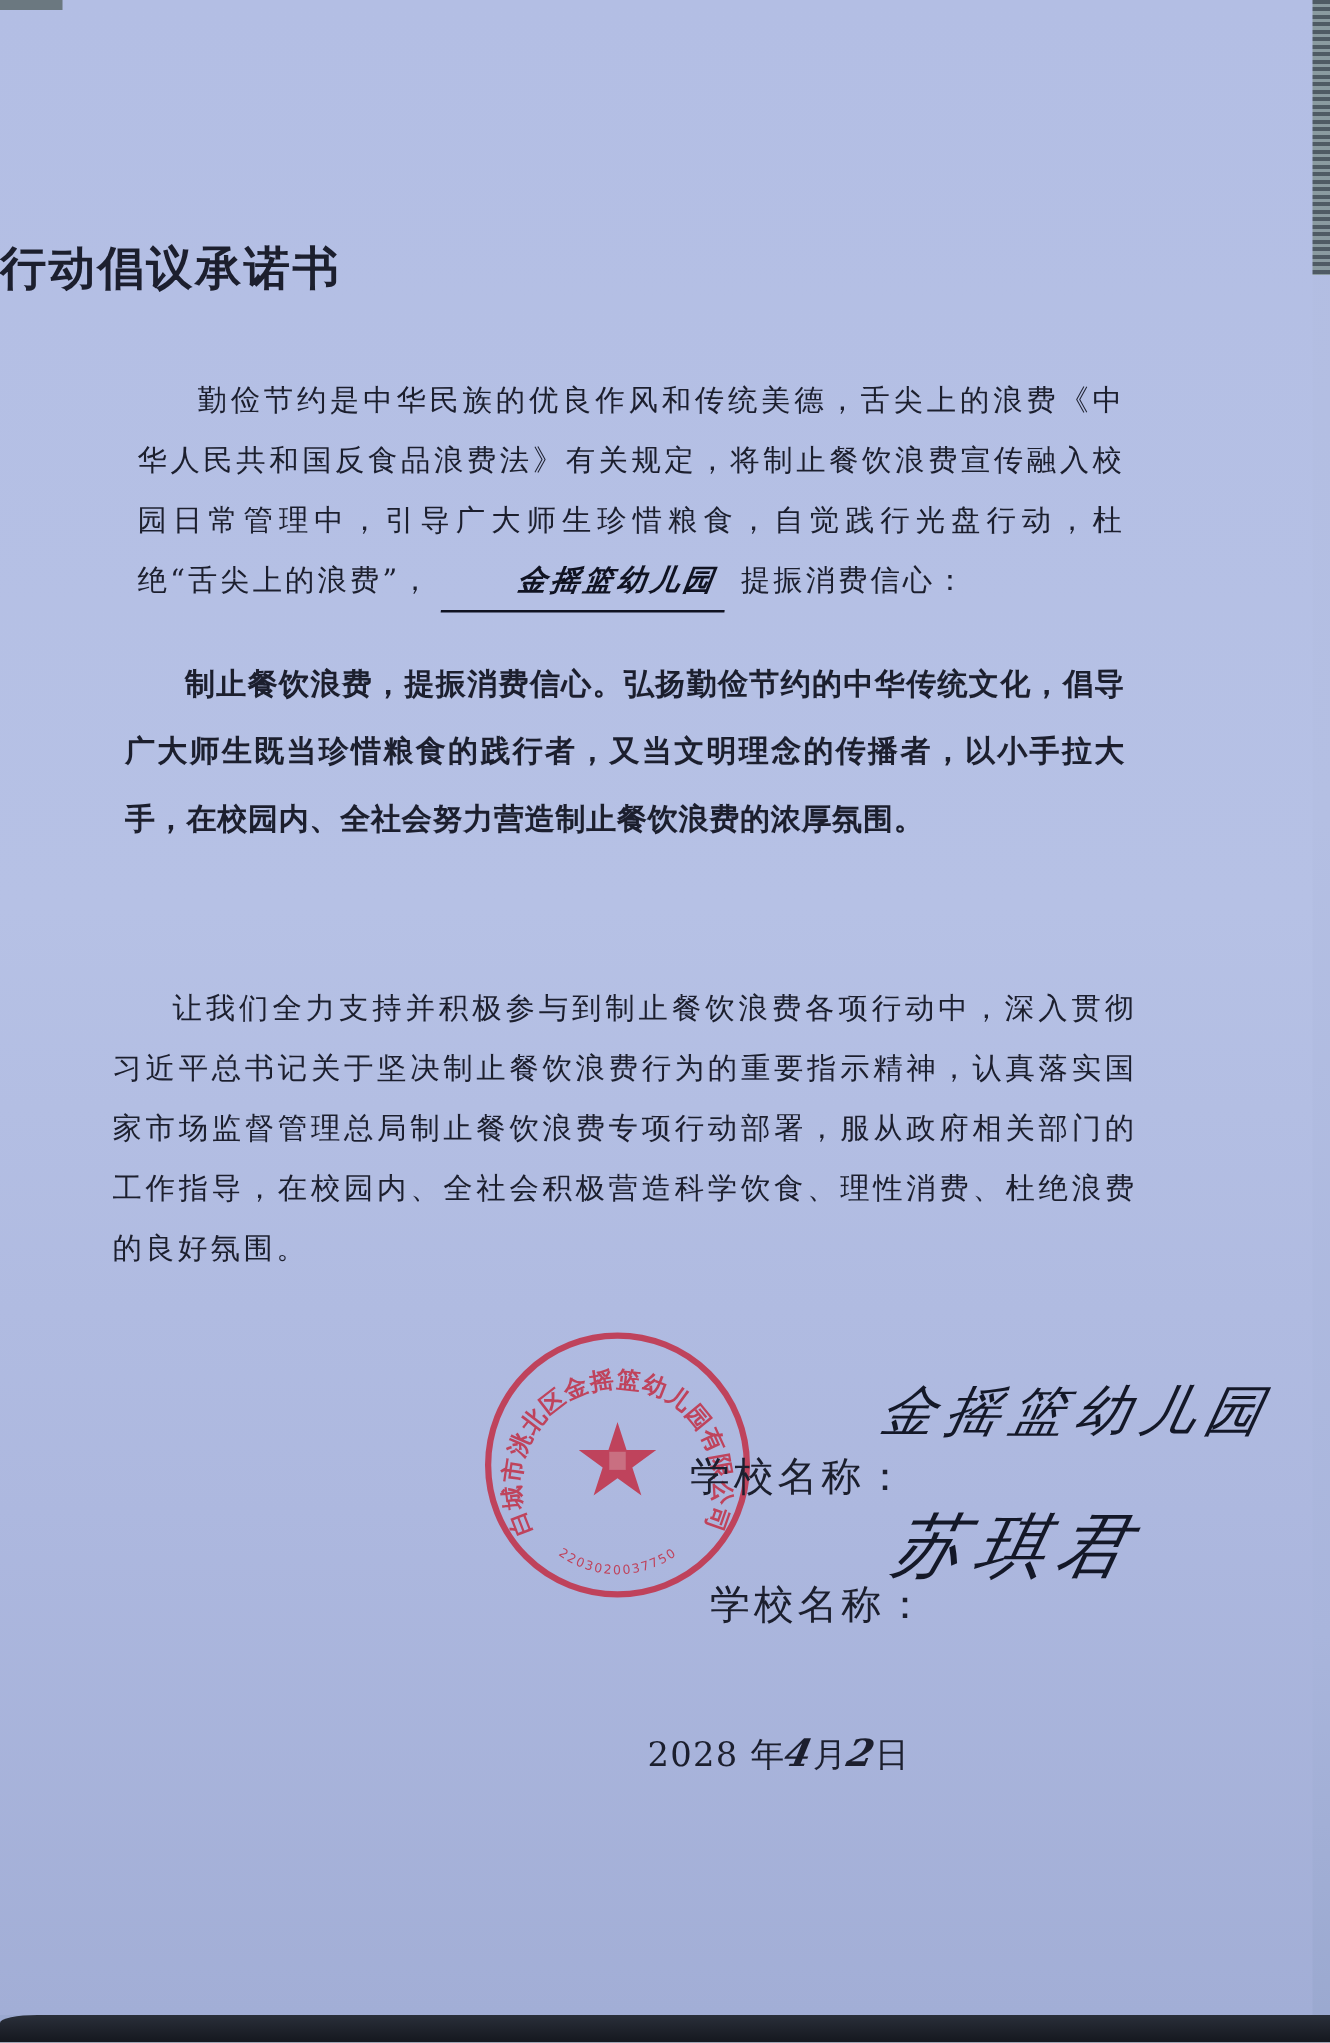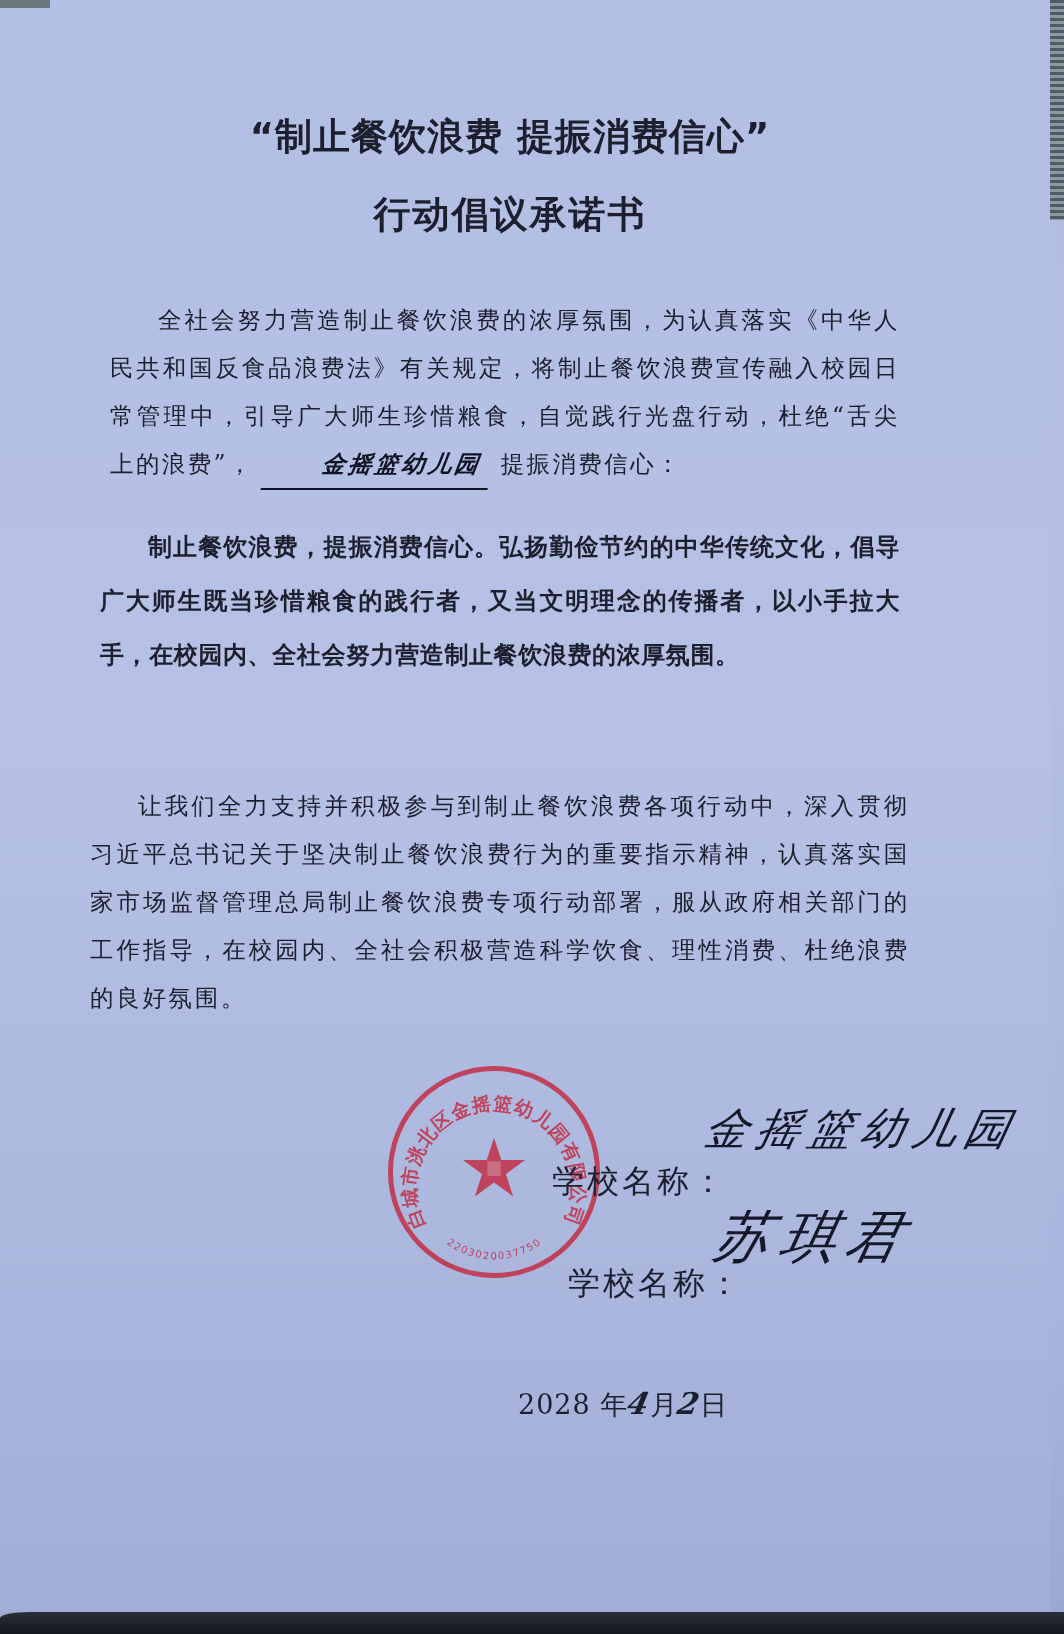--- a/index.html
+++ b/index.html
@@ -85,7 +85,6 @@
 <div class="paper">
   <div class="corner-tl"></div>
 
-  <div class="title1">“制止餐饮浪费  提振消费信心”</div>
   <div class="title2">行动倡议承诺书</div>
 
   <div class="para p1">

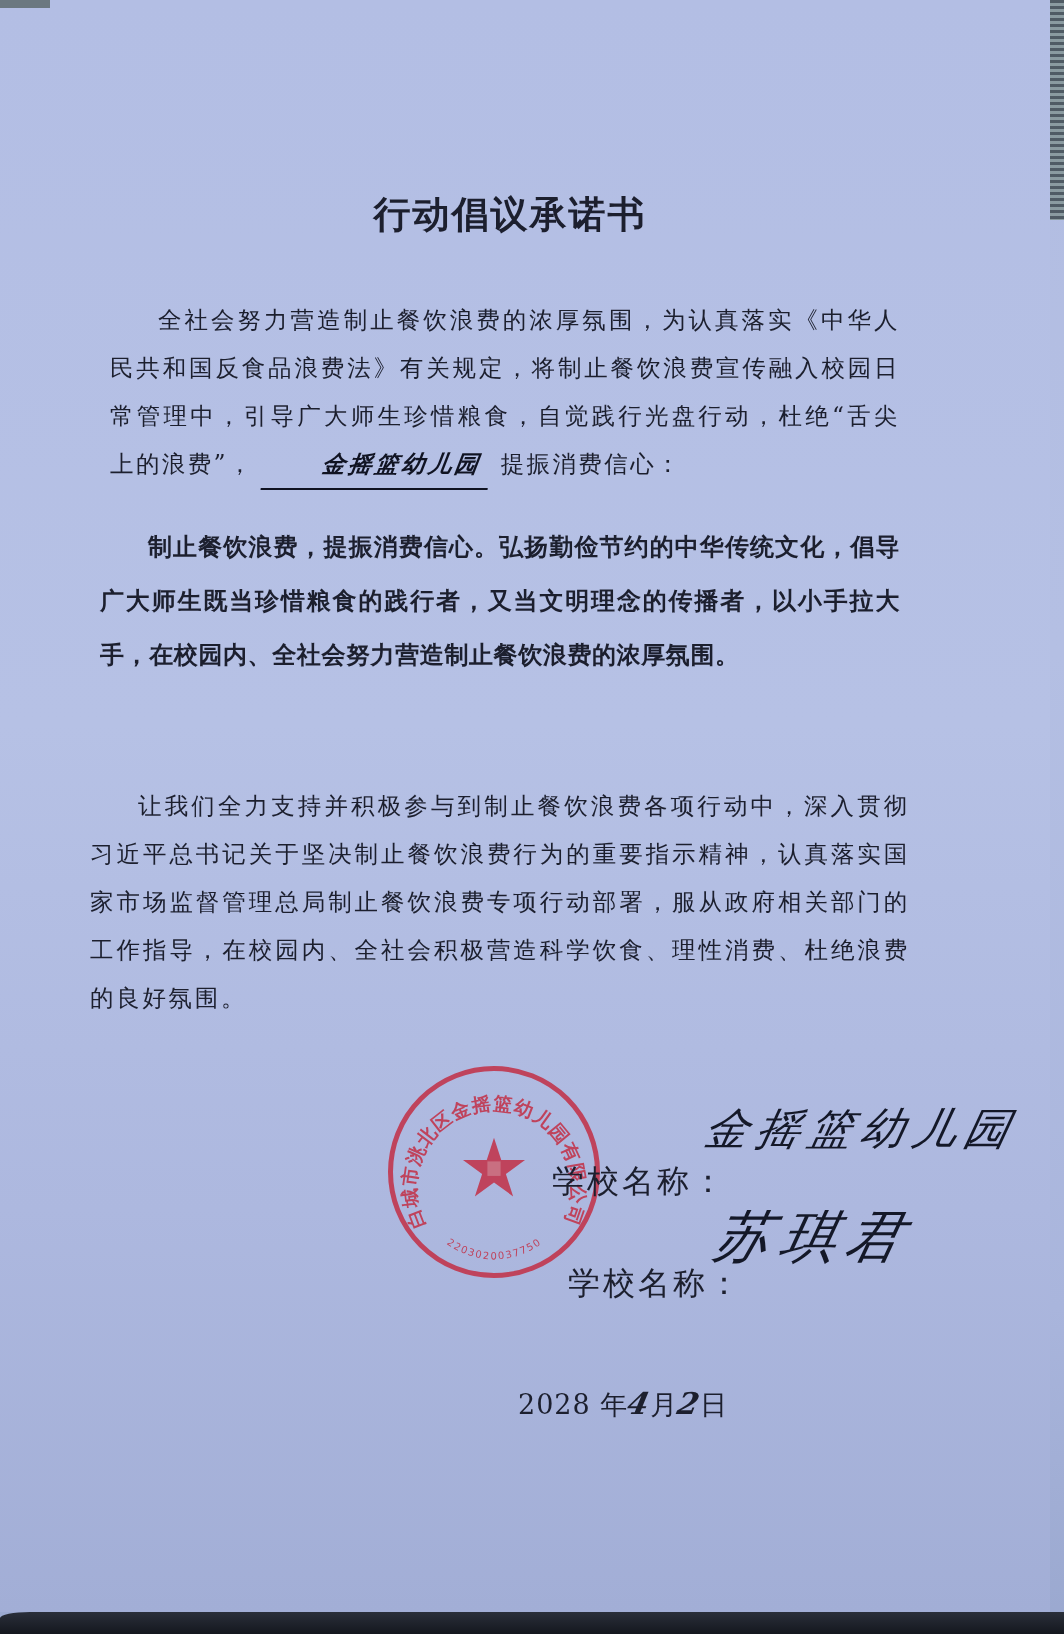--- a/index.html
+++ b/index.html
@@ -32,7 +32,7 @@
       font-size: 37px; font-weight: bold; letter-spacing: 1px;
     }
     .title2 {
-      position: absolute; top: 190px; left: 0; width: 1020px; text-align: center;
+      position: absolute; top: 190px; left: 0; width: 1020px; text-align: left;
       font-family: Liberation Serif, serif;
       font-size: 37px; font-weight: bold; letter-spacing: 2px;
     }

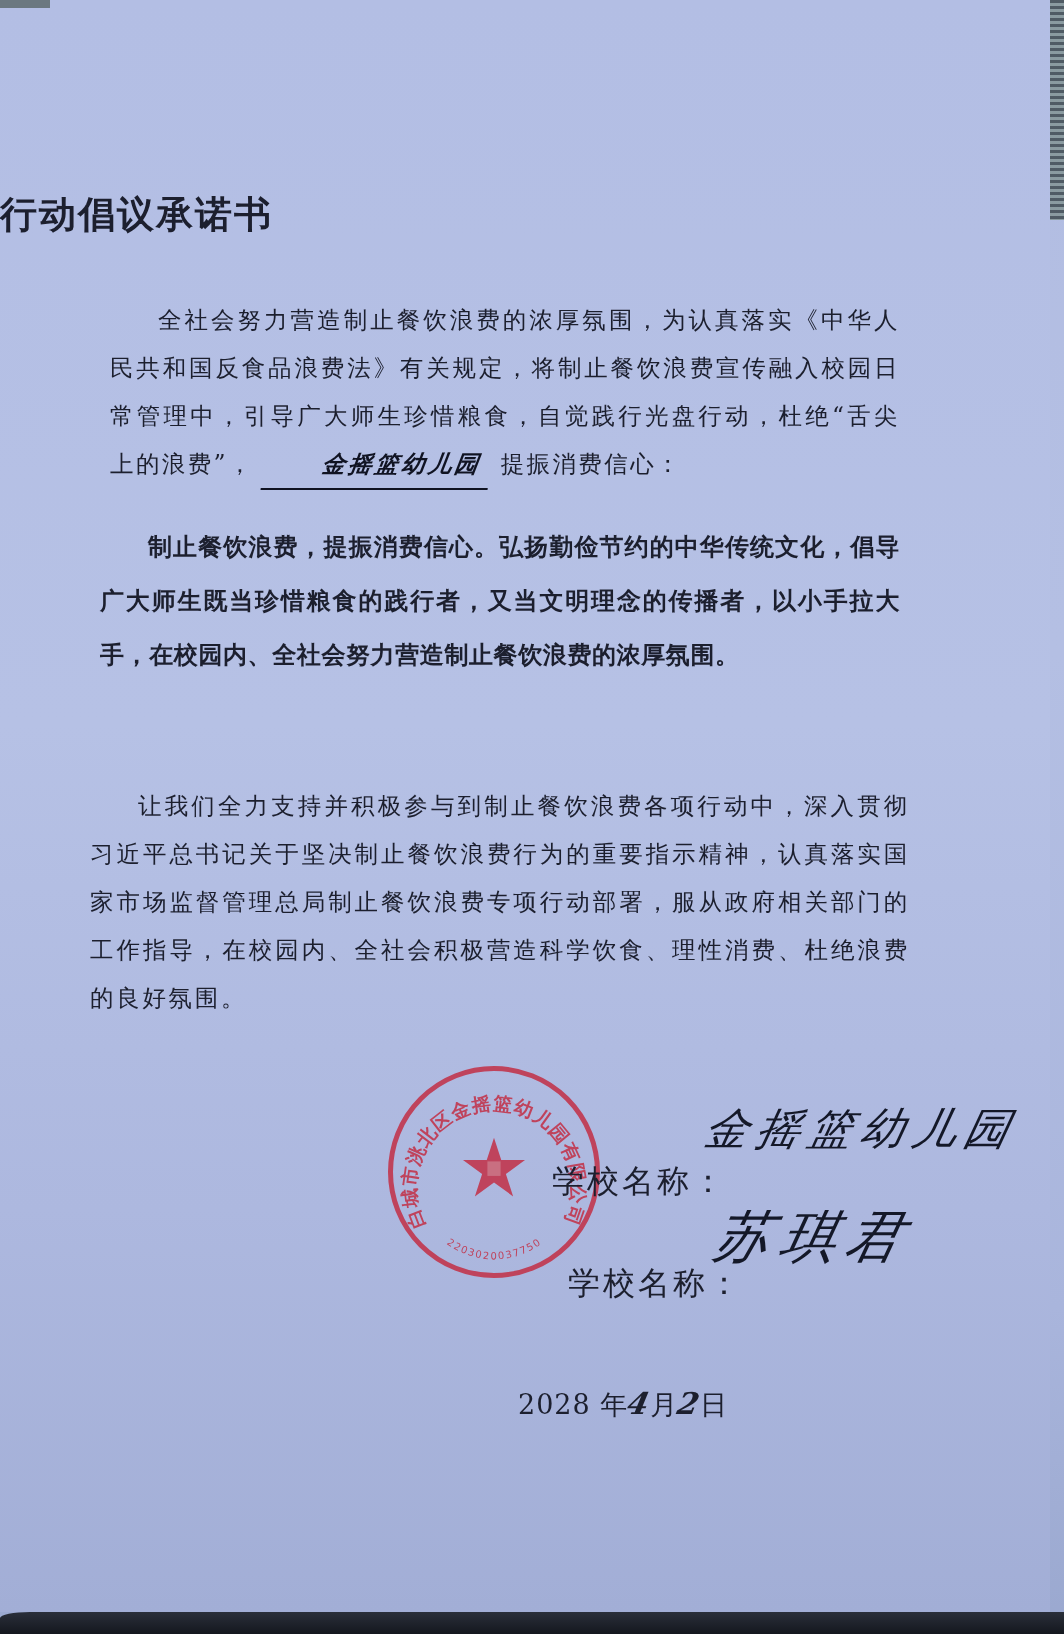--- a/index.html
+++ b/index.html
@@ -88,7 +88,7 @@
   <div class="title2">行动倡议承诺书</div>
 
   <div class="para p1">
-    <span>全社会努力营造制止餐饮浪费的浓厚氛围，为认真落实《中华人民共和国反食品浪费法》有关规定，将制止餐饮浪费宣传融入校园日常管理中，引导广大师生珍惜粮食，自觉践行光盘行动，杜绝“舌尖上的浪费”，</span>
+    <span>勤俭节约是中华民族的优良作风和传统美德，舌尖上的浪费《中华人民共和国反食品浪费法》有关规定，将制止餐饮浪费宣传融入校园日常管理中，引导广大师生珍惜粮食，自觉践行光盘行动，杜绝“舌尖上的浪费”，</span>
     <span class="handwriting">金摇篮幼儿园</span>
     <span>提振消费信心：</span>
   </div>

